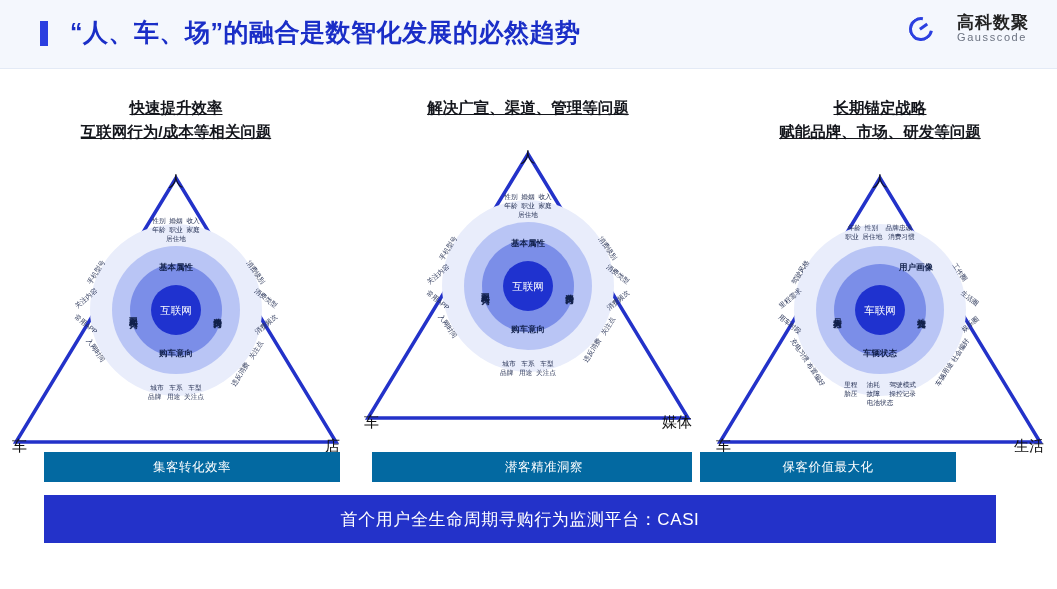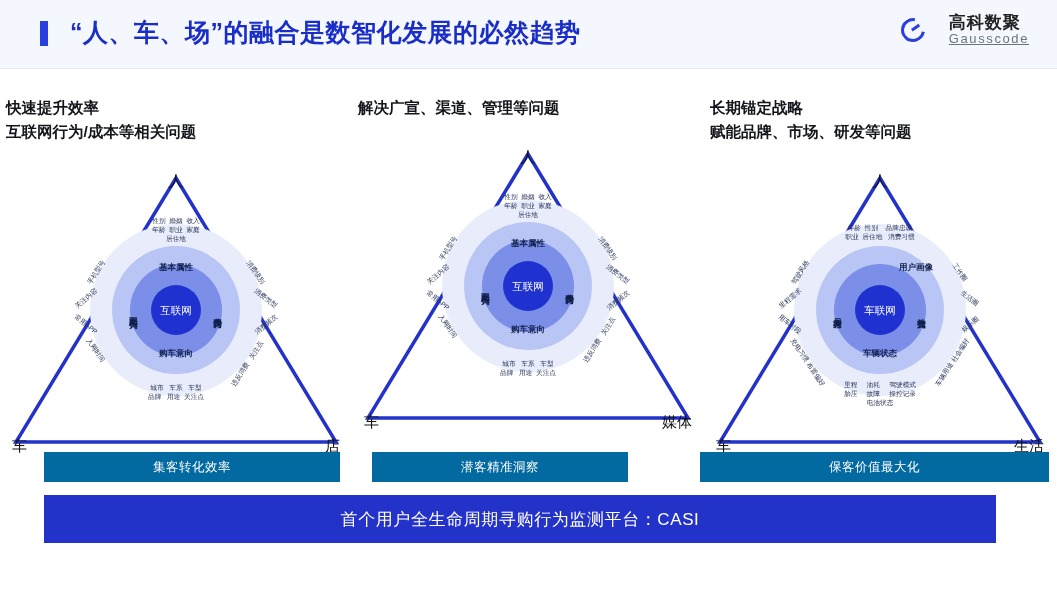--- a/index.html
+++ b/index.html
@@ -83,10 +83,9 @@
     letter-spacing: 1px;
   }
   .brand-en {
-    font-size: 13px;
+    font-size: 11px;
     color: #6b7280;
     letter-spacing: 1.6px;
-    text-decoration: underline;
   }
 
   

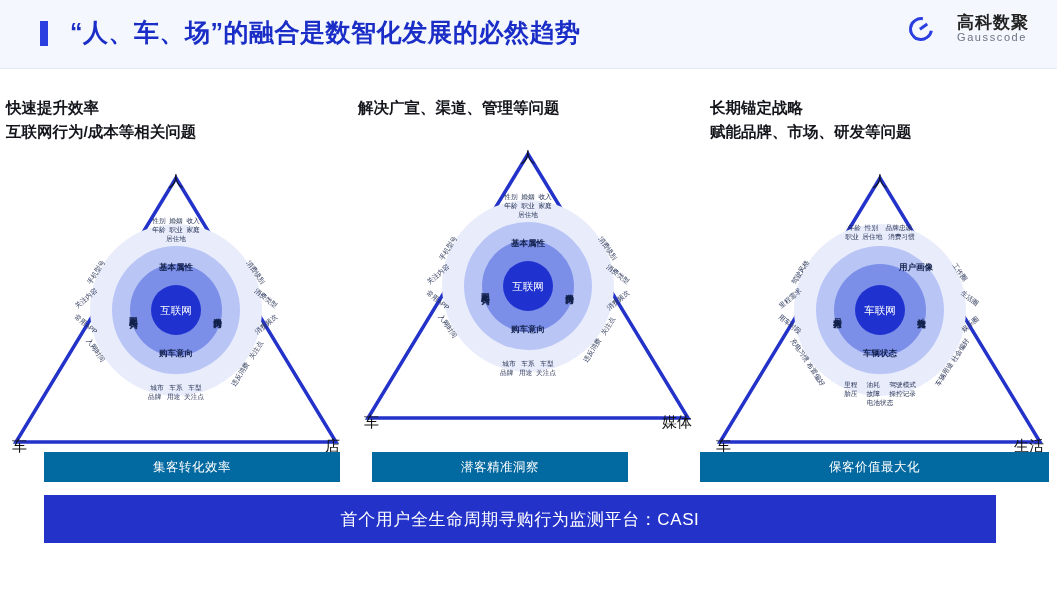--- a/index.html
+++ b/index.html
@@ -99,10 +99,12 @@
   .col3 { left: 710px; }
 
   .col-head {
+    text-align: center;
     font-size: 15.5px;
     font-weight: bold;
     color: #14161c;
     line-height: 1.55;
+    text-decoration: underline;
   }
 
   

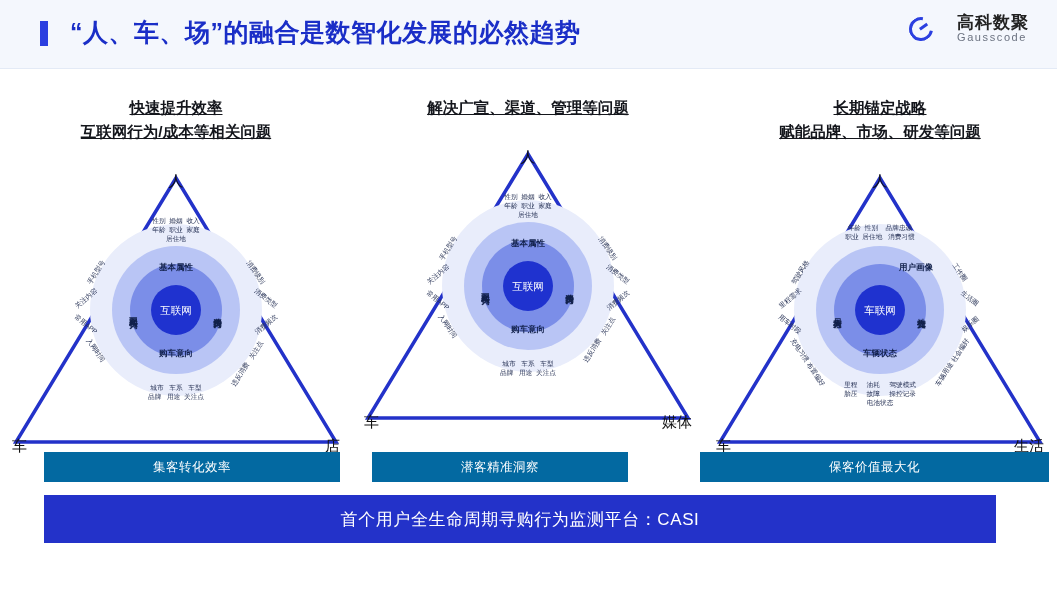--- a/index.html
+++ b/index.html
@@ -222,7 +222,7 @@
     letter-spacing: 0.5px;
   }
   .bar1 { left: 44px;  top: 452px; width: 296px; }
-  .bar2 { left: 372px; top: 452px; width: 256px; }
+  .bar2 { left: 372px; top: 452px; width: 296px; padding-left: 24px; }
   .bar3 { left: 700px; top: 452px; width: 349px; }
   .bar-wide {
     position: absolute;

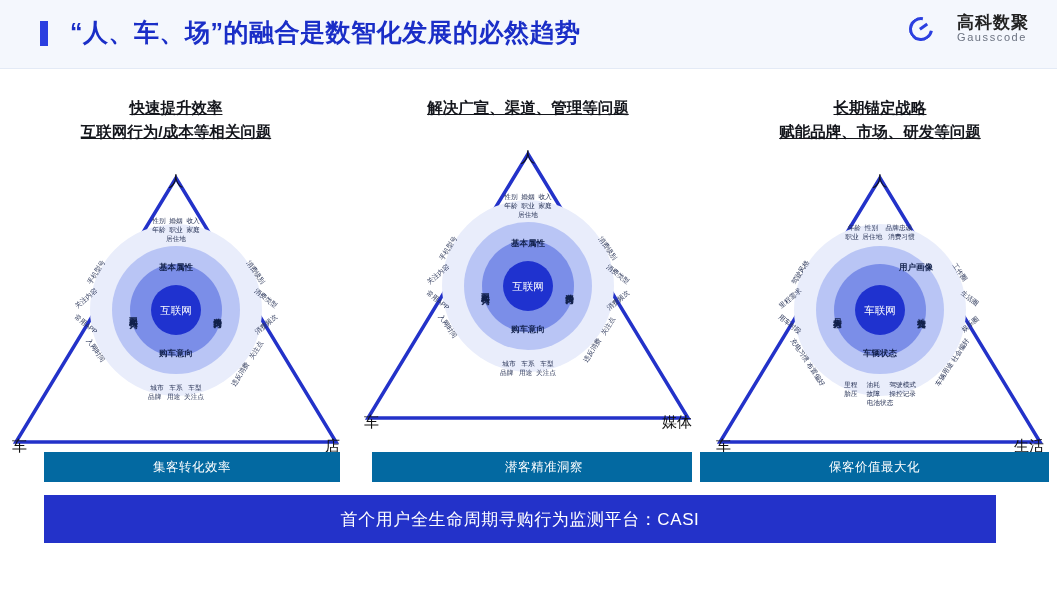--- a/index.html
+++ b/index.html
@@ -223,7 +223,7 @@
   }
   .bar1 { left: 44px;  top: 452px; width: 296px; }
   .bar2 { left: 372px; top: 452px; width: 296px; padding-left: 24px; }
-  .bar3 { left: 700px; top: 452px; width: 349px; }
+  .bar3 { left: 700px; top: 452px; width: 256px; }
   .bar-wide {
     position: absolute;
     left: 44px;

